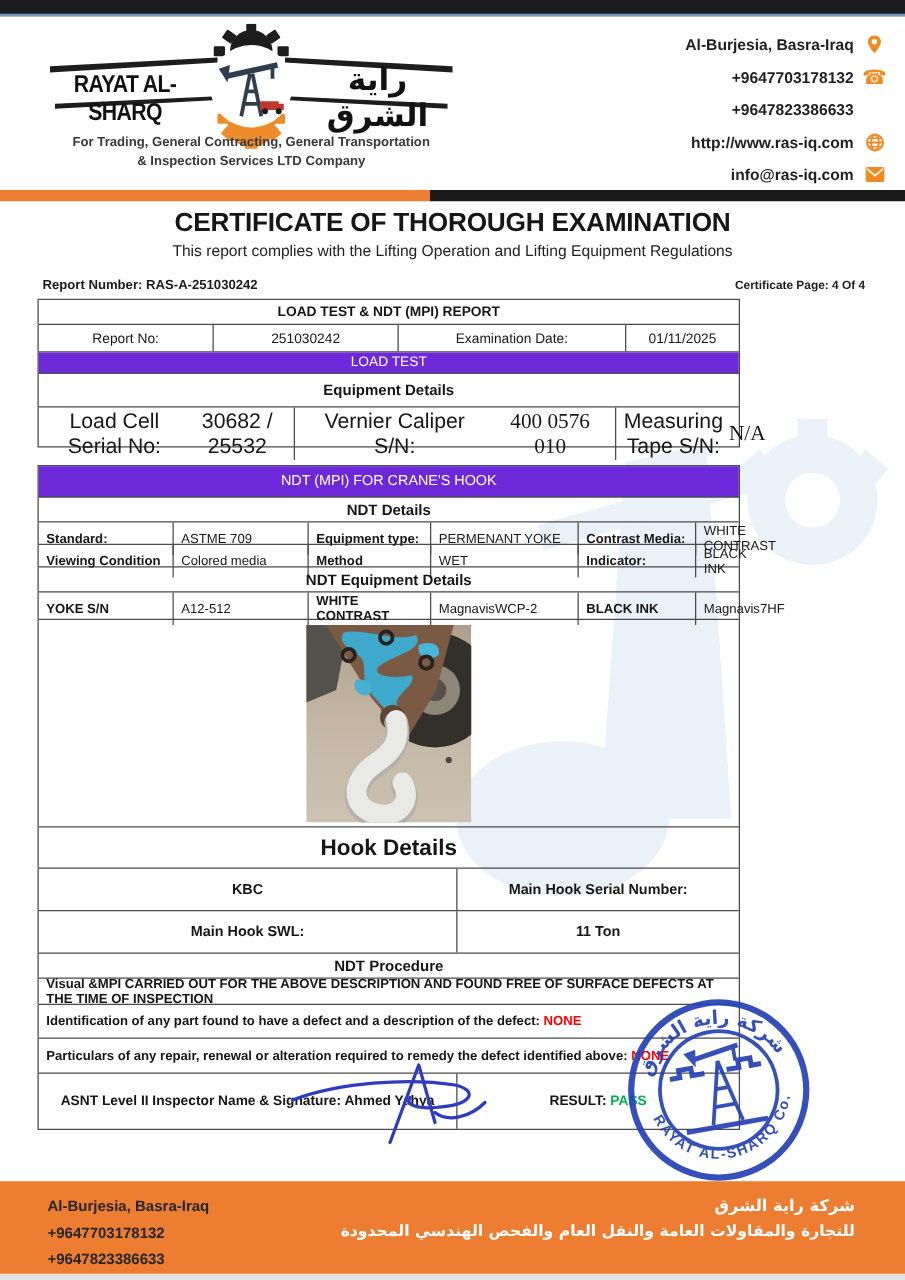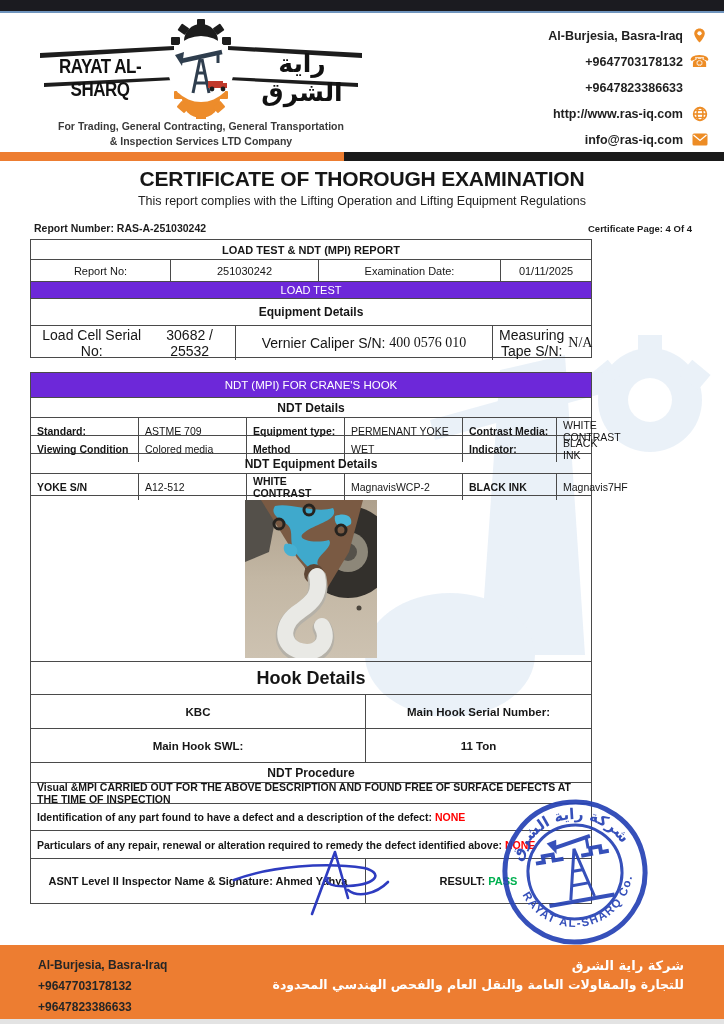--- a/index.html
+++ b/index.html
@@ -15,7 +15,7 @@
   .logo-art { position:absolute; left:0; top:0; }
   .logo-en { position:absolute; left:2px; top:40px; width:128px; font-size:17px; font-weight:800; letter-spacing:-0.5px; color:#111; text-align:center; transform:scaleY(1.15); }
   .logo-ar { position:absolute; right:0px; top:30px; width:132px; font-size:25px; font-weight:bold; color:#111; text-align:center; font-family:"DejaVu Sans", sans-serif; }
-  .tagline { position:absolute; left:0; bottom:2px; width:100%; text-align:center; font-size:10.5px; font-weight:bold; color:#3a3a3a; line-height:1.45; }
+  .tagline { position:absolute; left:0; bottom:14px; width:100%; text-align:center; font-size:10.5px; font-weight:bold; color:#3a3a3a; line-height:1.45; }
   .contacts { position:absolute; right:16px; top:12px; display:flex; flex-direction:column; gap:9px; align-items:flex-end; }
   .contact-row { display:flex; align-items:center; gap:8px; font-size:12.5px; font-weight:bold; color:#1f1f1f; height:17px; }
   .contact-row .ico { width:17px; height:17px; display:flex; align-items:center; justify-content:center; }

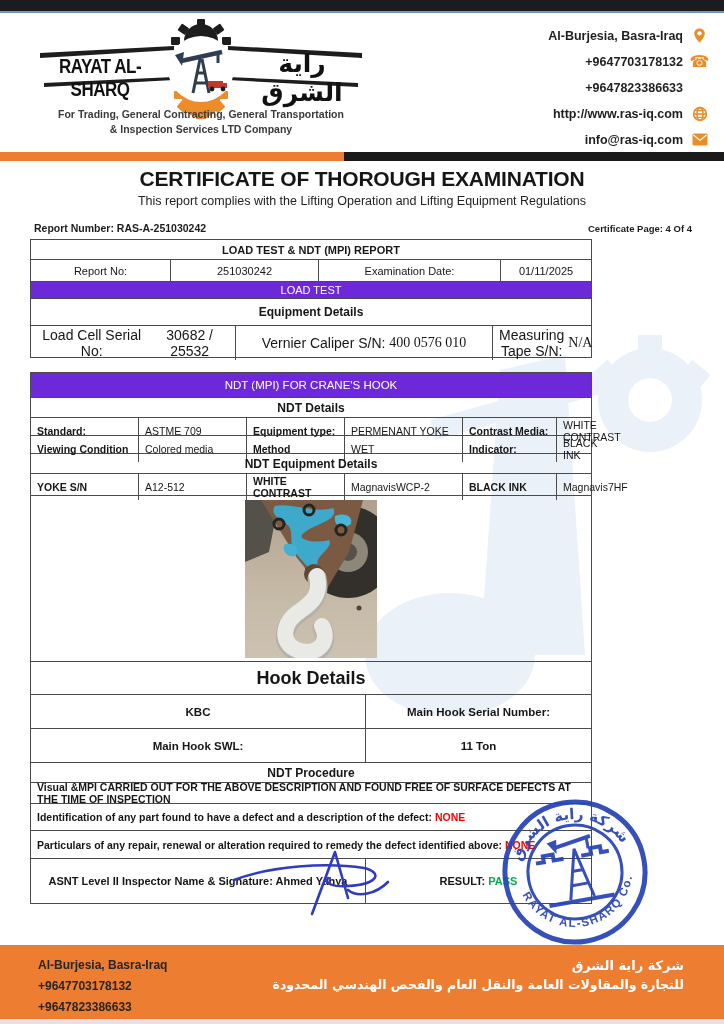--- a/index.html
+++ b/index.html
@@ -60,7 +60,7 @@
   .r-report { height:22px; grid-template-columns:140px 148px 182px 1fr; }
   .r-loadtest { height:17px; font-size:11px; }
   .r-eqhdr { height:27px; font-size:12px; }
-  .r-eqrow { height:31px; grid-template-columns:205px 257px 1fr; font-size:14px; }
+  .r-eqrow { height:31px; grid-template-columns:205px 257px 1fr; font-size:17px; }
 
   
   .r-ndtbanner { height:25px; font-size:11.5px; }

